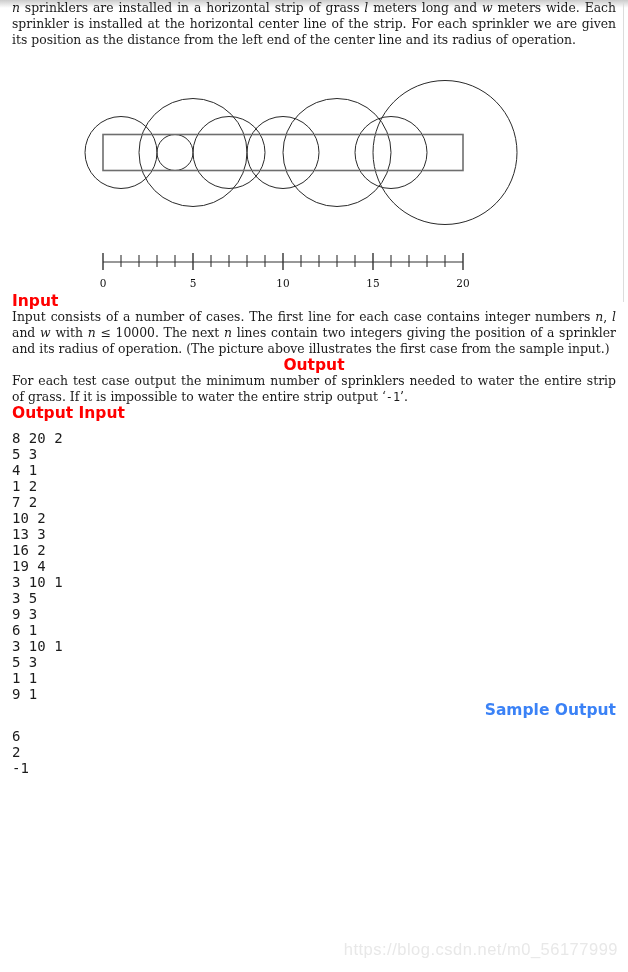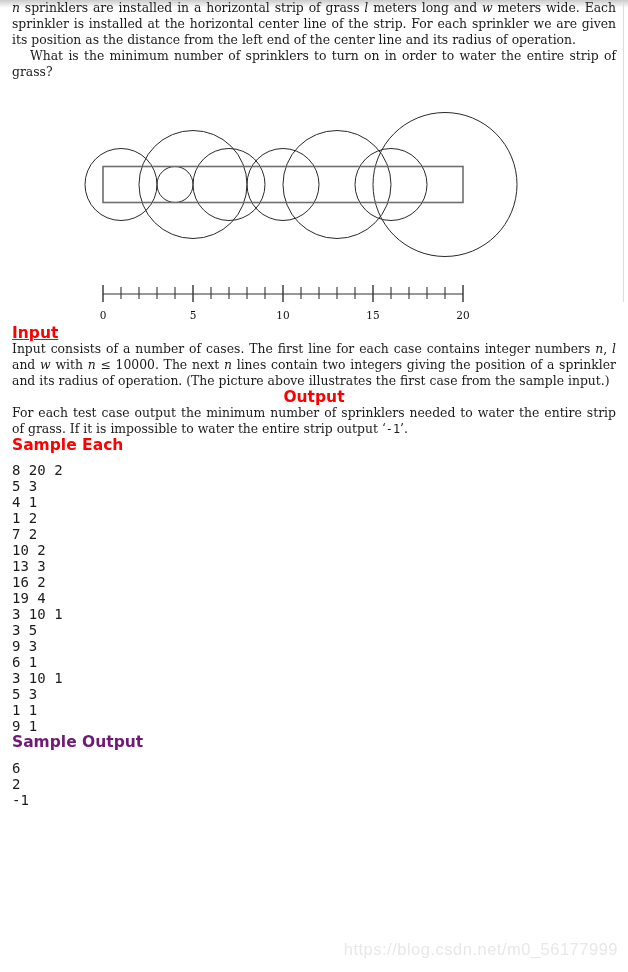--- a/index.html
+++ b/index.html
@@ -77,7 +77,6 @@
   <div class="content">
 
     <p class="body p-first"><span class="mi">n</span><span> sprinklers are installed in a horizontal strip of grass </span><span class="mi">l</span><span> meters long and </span><span class="mi">w</span><span> meters wide. Each sprinkler is installed at the horizontal center line of the strip. For each sprinkler we are given its position as the distance from the left end of the center line and its radius of operation.</span></p>
-    <p class="body indent"><span>What is the minimum number of sprinklers to turn on in order to water the entire strip of grass?</span></p>
 
     <svg class="fig" width="604" height="232" viewBox="0 0 604 232" xmlns="http://www.w3.org/2000/svg">
         <circle cx="181" cy="91.5" r="54" fill="none" stroke="#2a2a2a" stroke-width="1"></circle>

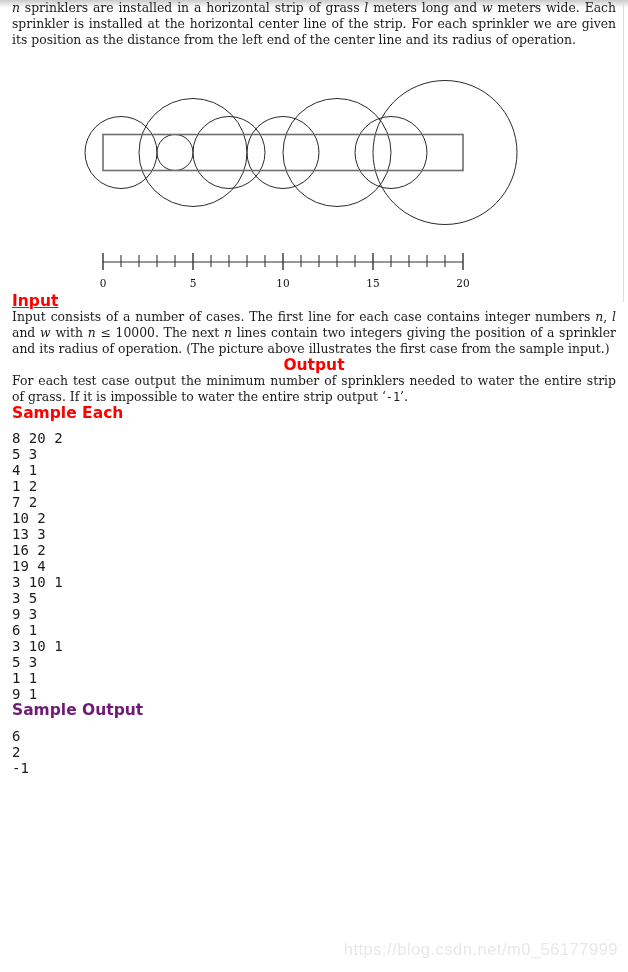--- a/index.html
+++ b/index.html
@@ -42,7 +42,7 @@
     line-height: 16px;
     margin: 0;
   }
-  .mt-input { margin-top: 26px; text-decoration: underline; }
+  .mt-input { margin-top: 26px; }
   .mt-output { margin-top: 27px; text-align: center; }
   .mt-sinput { margin-top: 23px; }
   .mt-soutput { margin-top: 18px; }

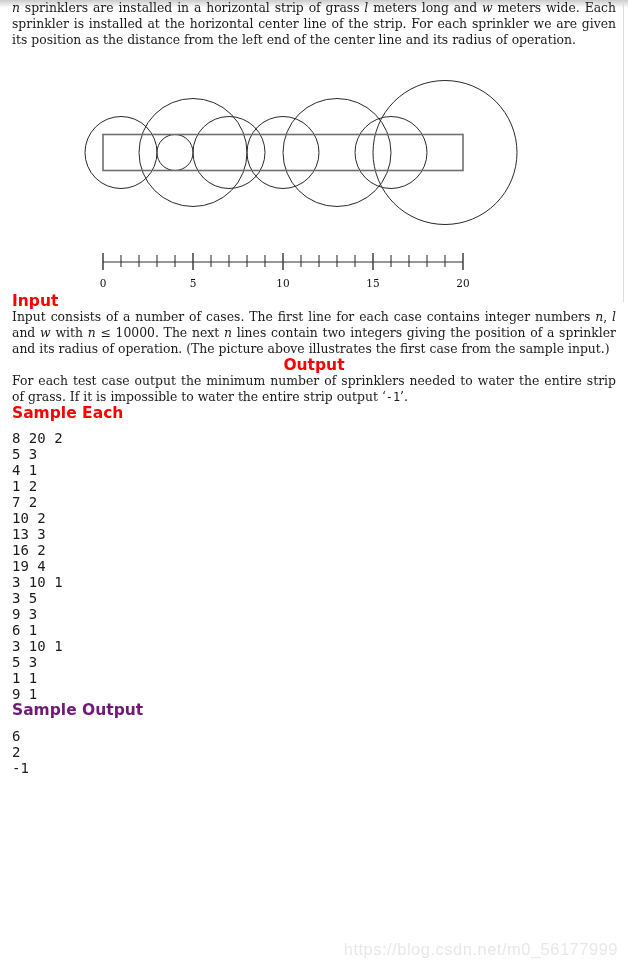--- a/index.html
+++ b/index.html
@@ -123,7 +123,7 @@
     <h2 class="sec mt-output" style="color: rgb(255, 0, 0);">Output</h2>
     <p class="body after-h"><span>For each test case output the minimum number of sprinklers needed to water the entire strip of grass. If it is impossible to water the entire strip output ‘</span><span class="tt">-1</span><span>’.</span></p>
 
-    <h2 class="sec mt-sinput" style="color: rgb(255, 0, 0);">Sample Each</h2>
+    <h2 class="sec mt-sinput" style="color: rgb(255, 0, 0);">Output Input</h2>
     <pre class="code">8 20 2
 5 3
 4 1

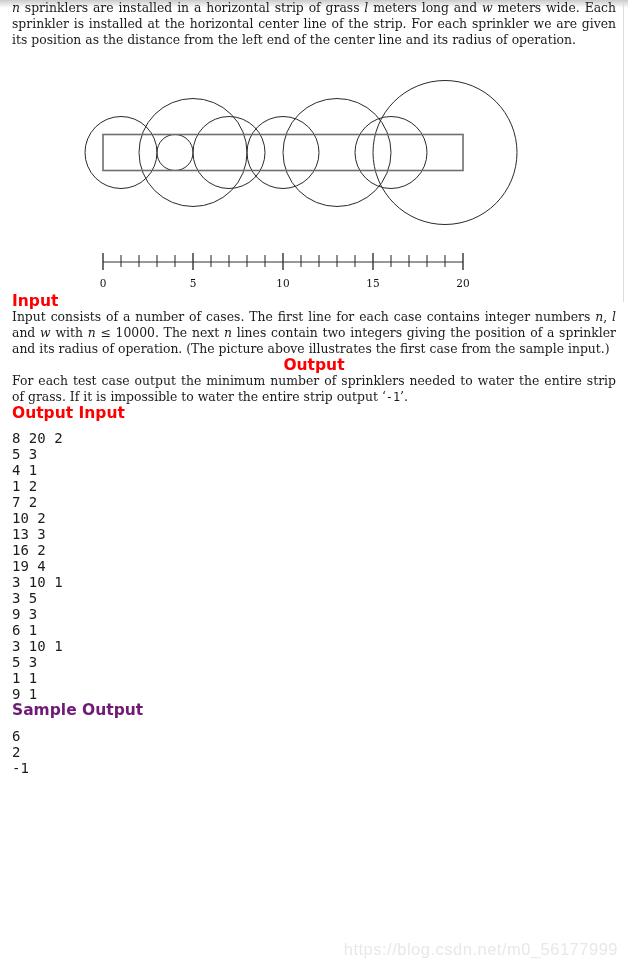--- a/index.html
+++ b/index.html
@@ -142,7 +142,7 @@
 1 1
 9 1</pre>
 
-    <h2 class="sec mt-soutput" style="color: #701a75;">Sample Output</h2>
+    <h2 class="sec mt-soutput" style="color: #3b82f6; text-align: right;">Sample Output</h2>
     <pre class="code out">6
 2
 -1</pre>

